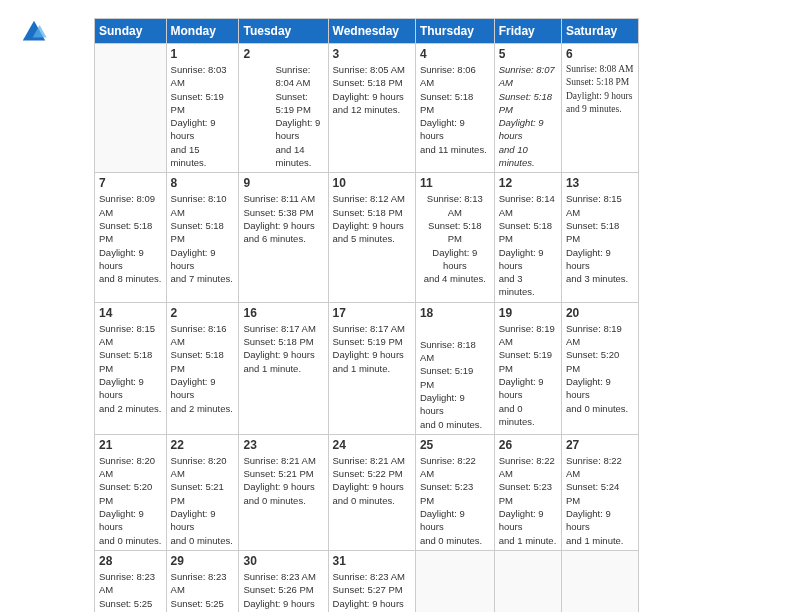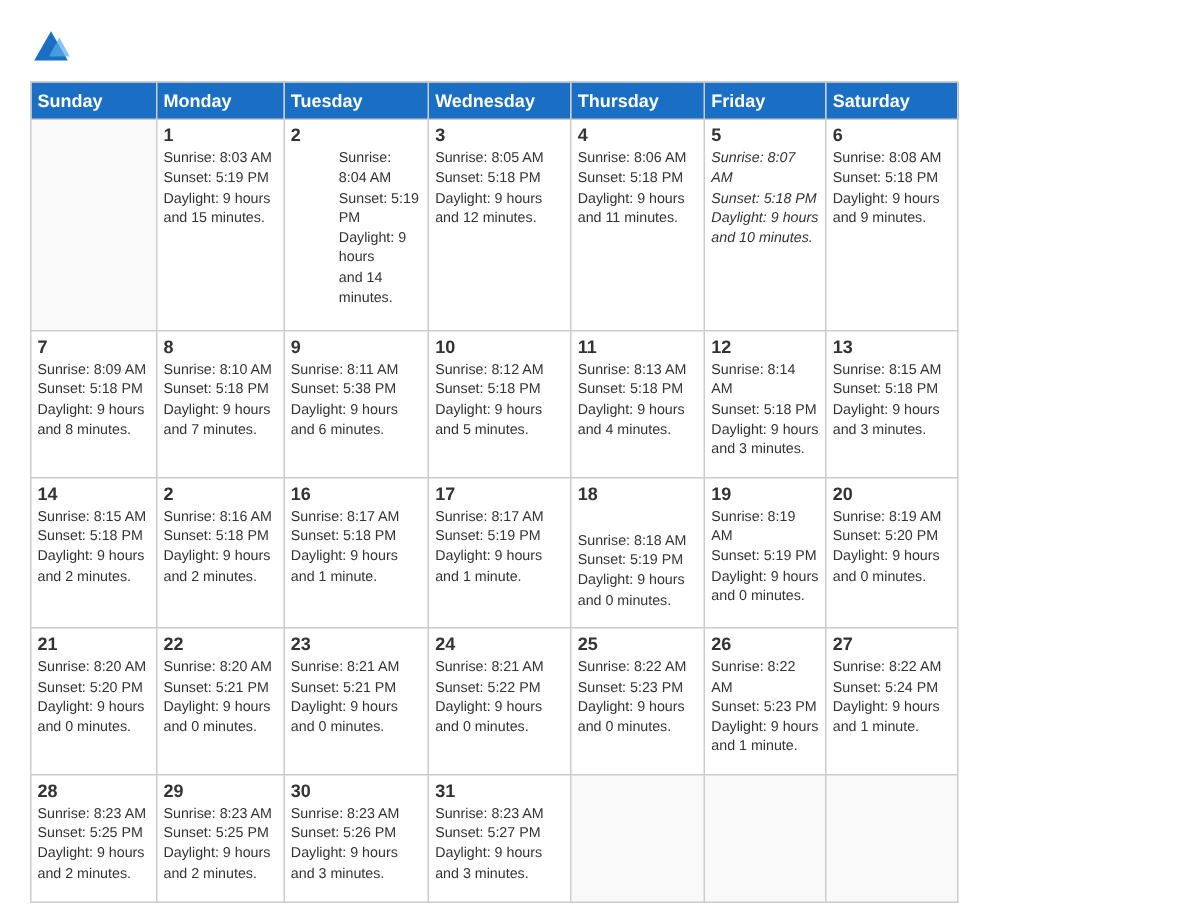--- a/index.html
+++ b/index.html
@@ -15,7 +15,8 @@
       height: 612px;
       padding: 18px 20px 10px 20px;
       display: flex;
-      flex-direction: column;
+      flex-direction: row;
+      gap: 44px;
     }
     .header {
       display: flex;

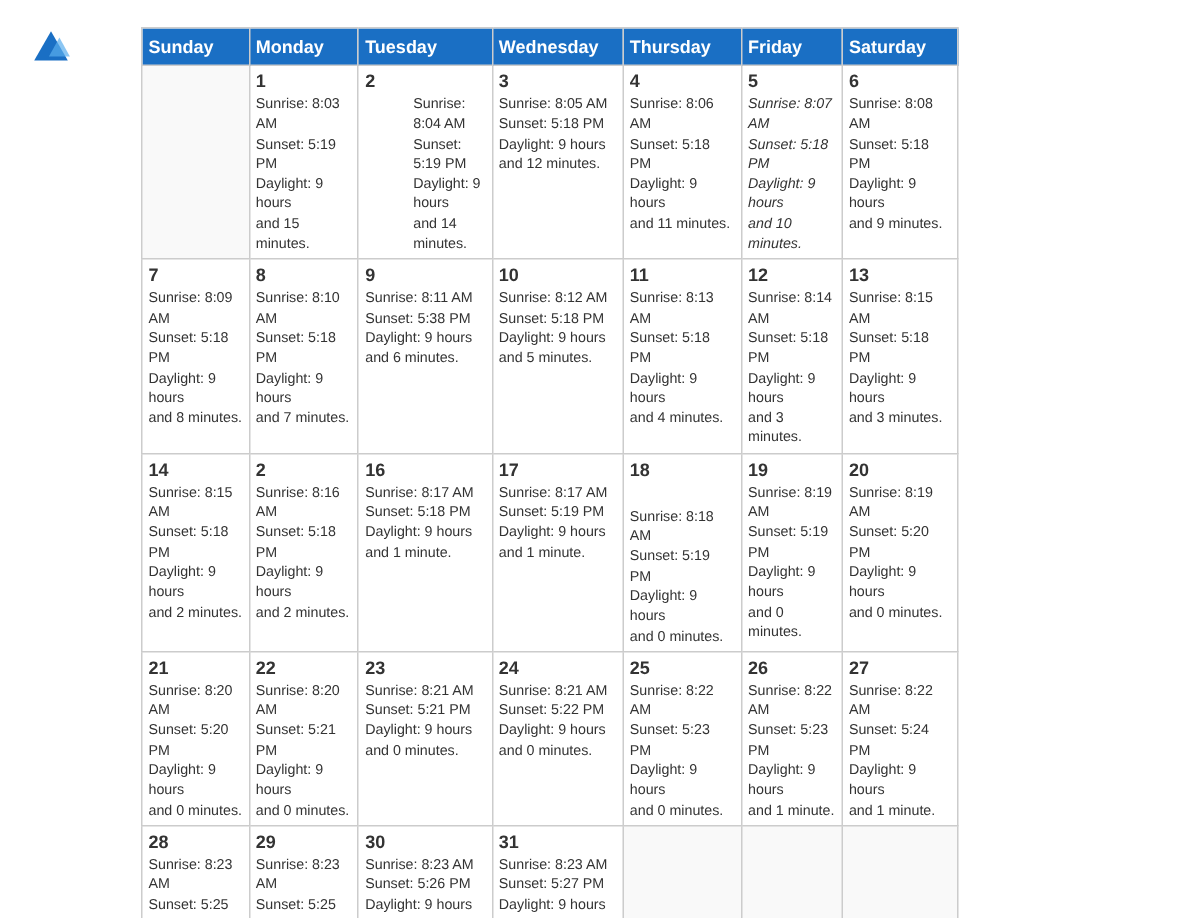--- a/index.html
+++ b/index.html
@@ -178,7 +178,7 @@
           </td>
           <td>
             <span class="day-num">6</span>
-            <div class="day-detail" style="white-space: pre-line;">Sunrise: 8:08 AM
+            <div class="day-detail" style="white-space: pre-line; font-family: Liberation Serif, serif;">Sunrise: 8:08 AM
 Sunset: 5:18 PM
 Daylight: 9 hours
 and 9 minutes.</div>

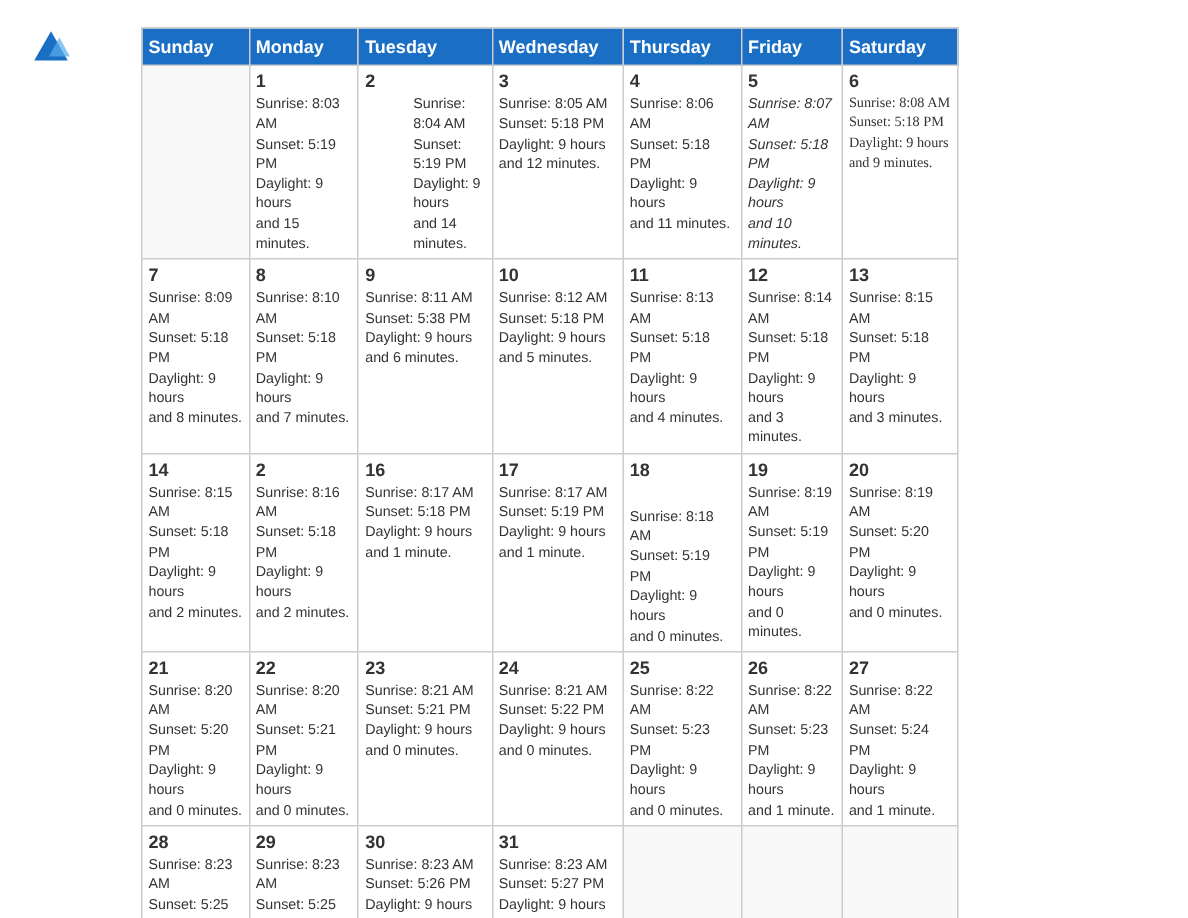--- a/index.html
+++ b/index.html
@@ -215,7 +215,7 @@
           </td>
           <td>
             <span class="day-num">11</span>
-            <div class="day-detail" style="white-space: pre-line;">Sunrise: 8:13 AM
+            <div class="day-detail" style="white-space: pre-line; text-align: center;">Sunrise: 8:13 AM
 Sunset: 5:18 PM
 Daylight: 9 hours
 and 4 minutes.</div>

